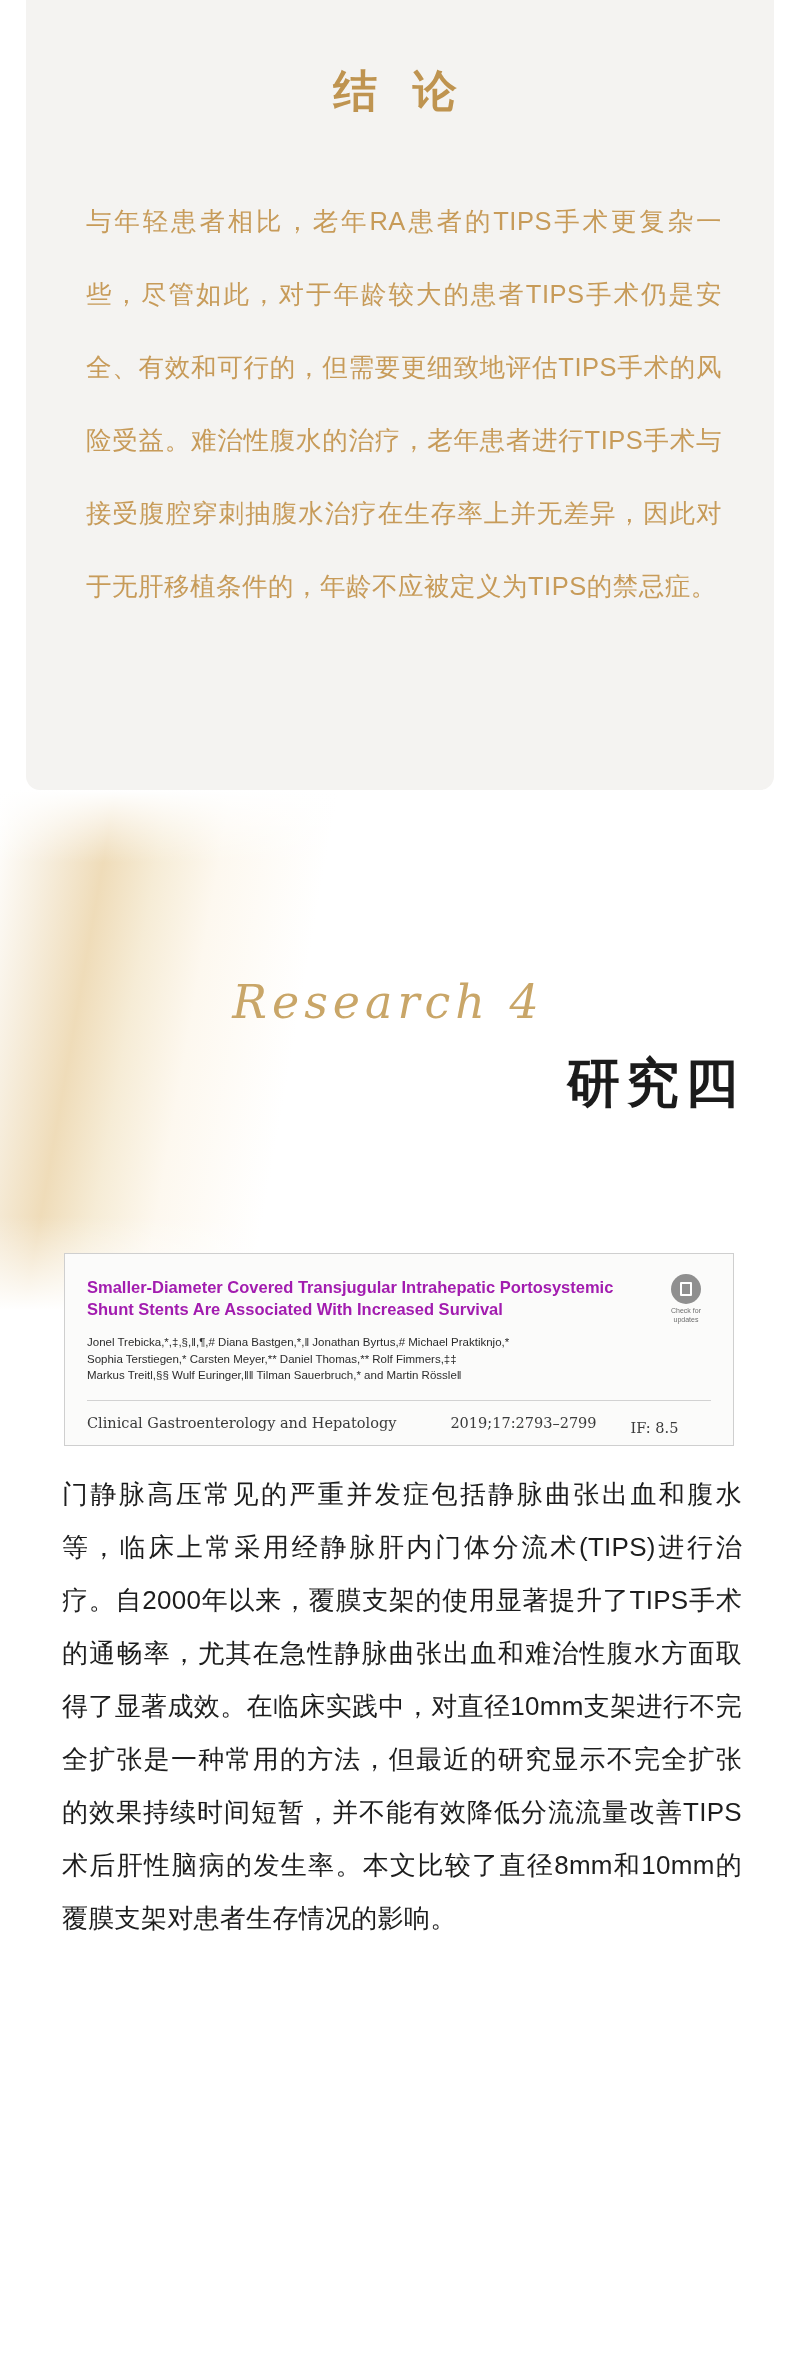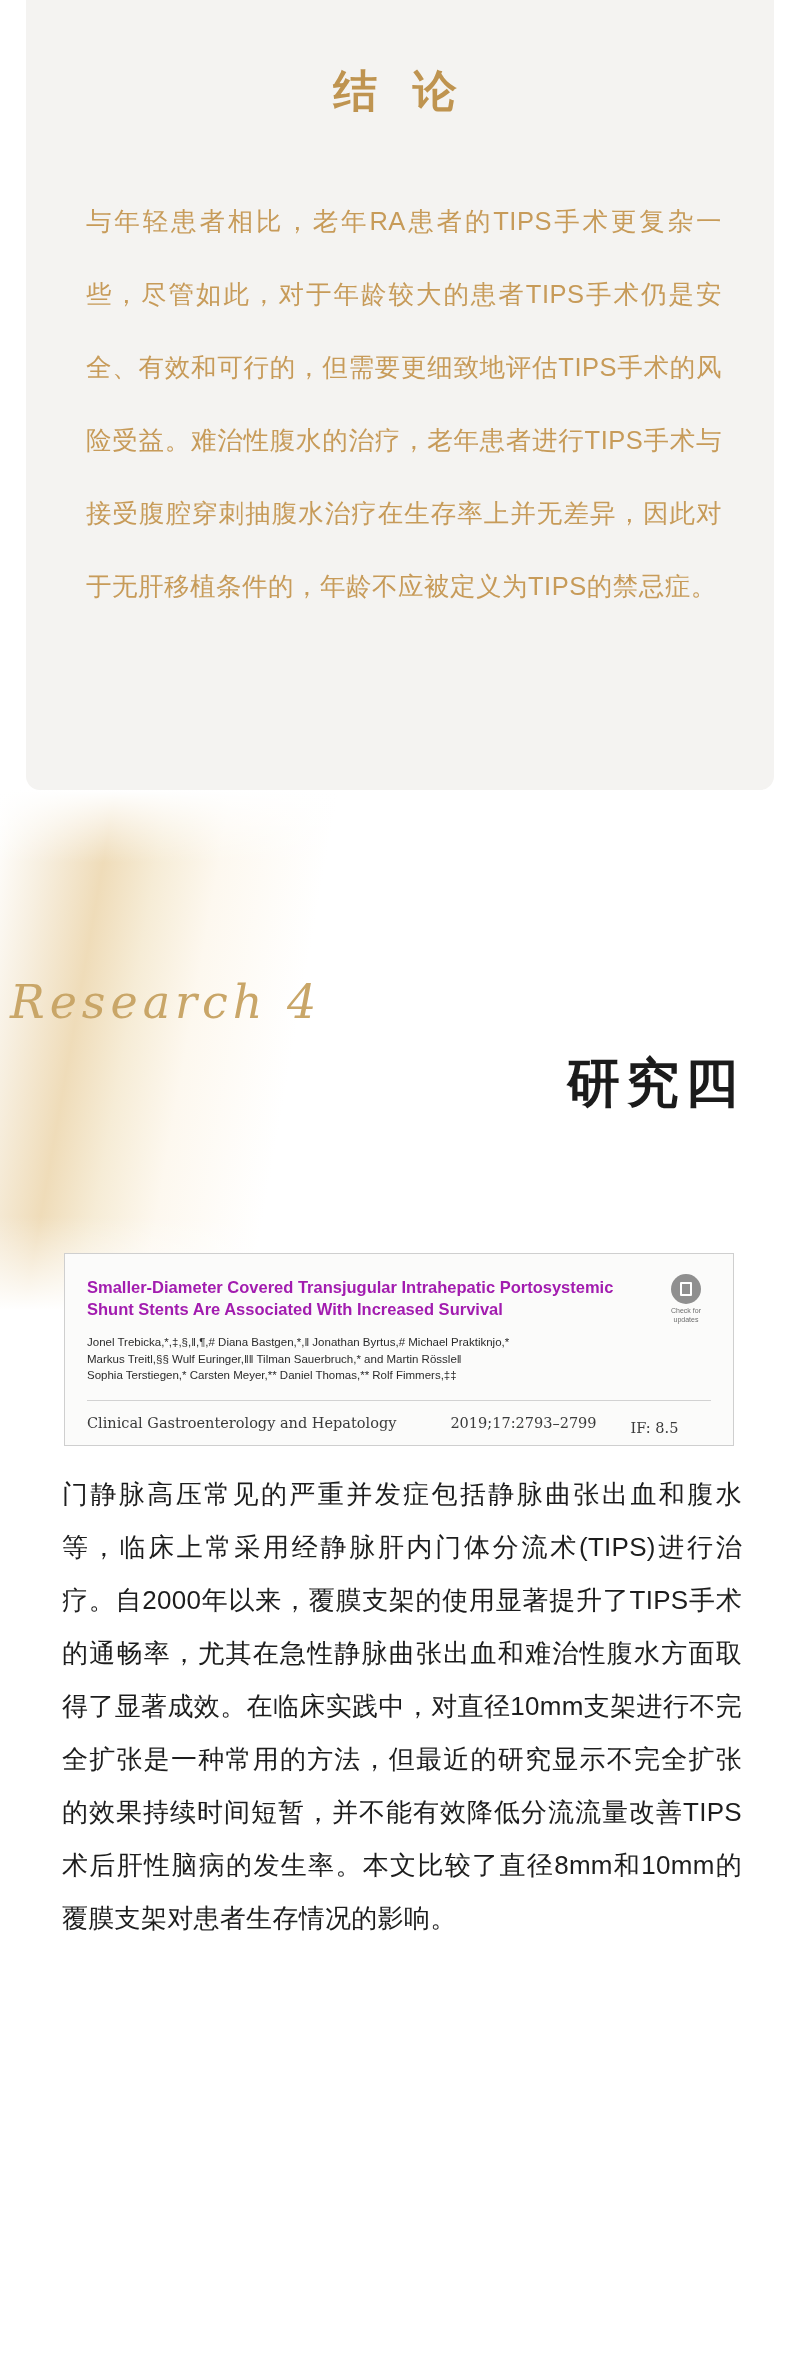--- a/index.html
+++ b/index.html
@@ -89,10 +89,10 @@
 
   .research-script {
     position: absolute;
-    left: 10px;
+    left: 16px;
     top: 975px;
     width: 744px;
-    text-align: left;
+    text-align: center;
     font-family: "DejaVu Serif", "Liberation Serif", serif;
     font-style: italic;
     font-size: 46px;

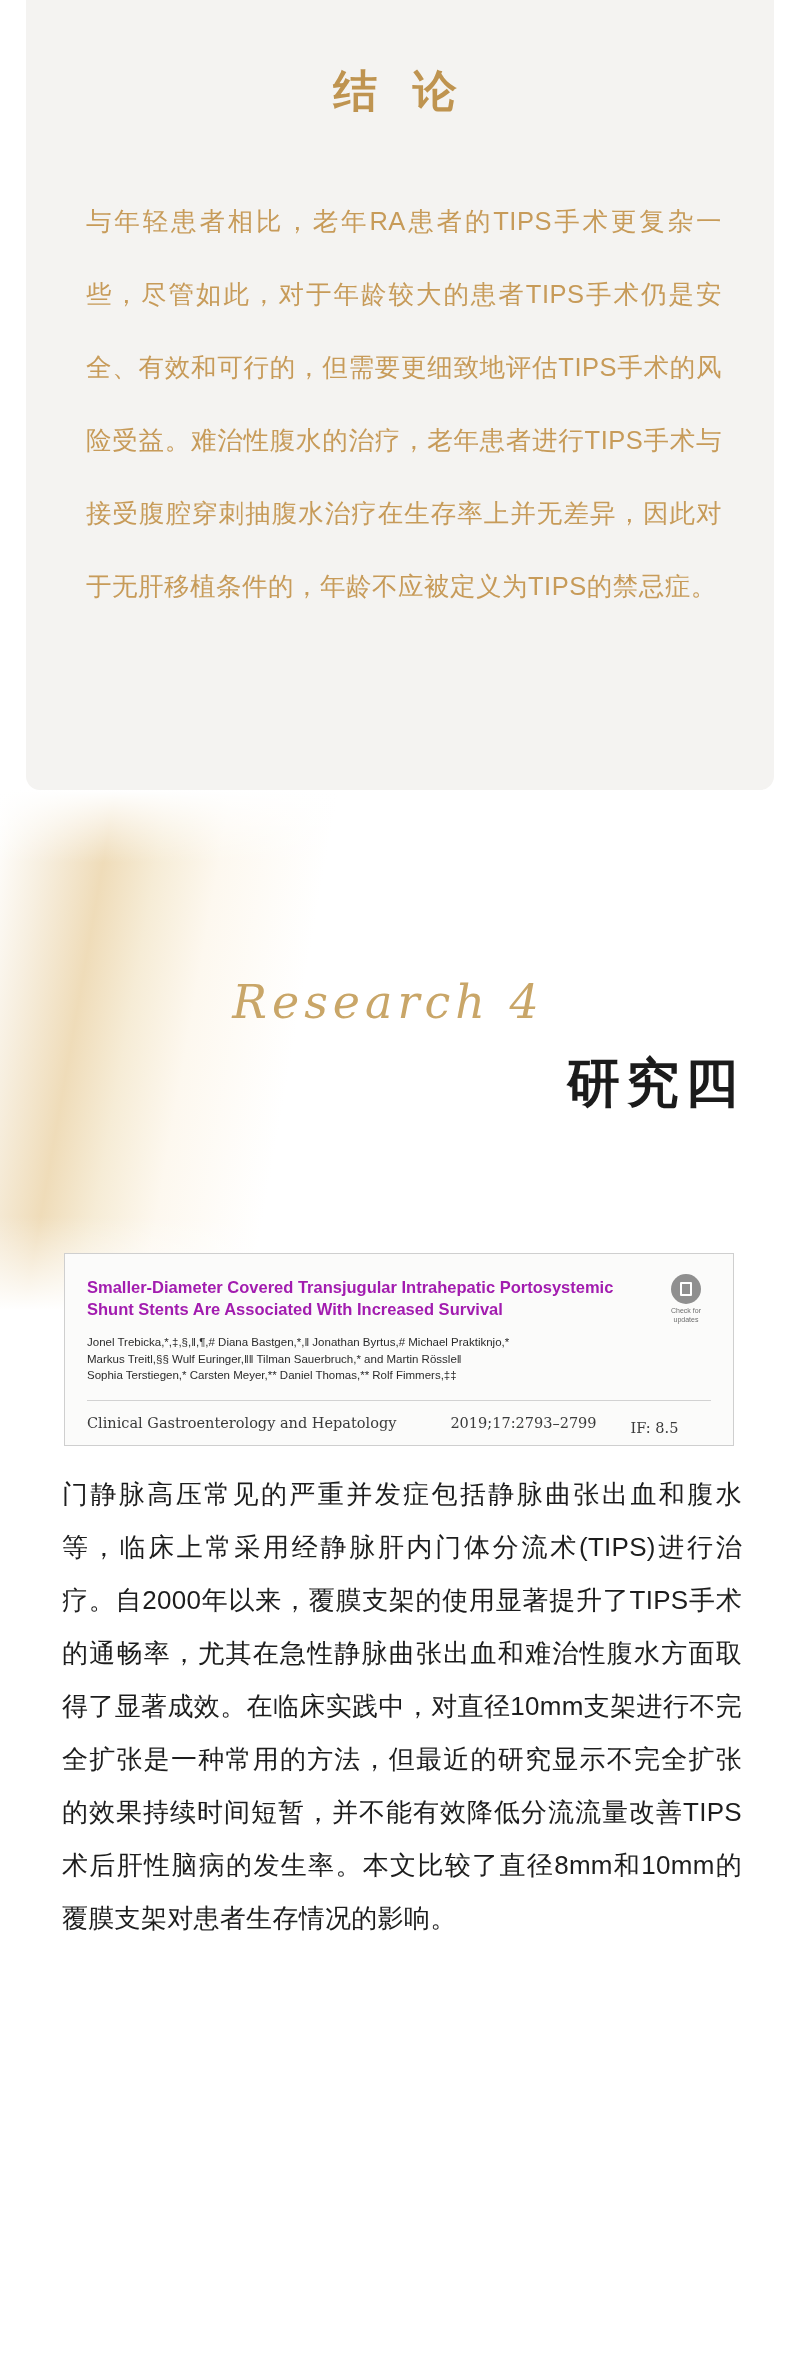--- a/index.html
+++ b/index.html
@@ -226,8 +226,8 @@
     <div class="article-title">Smaller-Diameter Covered Transjugular Intrahepatic Portosystemic Shunt Stents Are Associated With Increased Survival</div>
     <div class="article-authors">
       <div>Jonel Trebicka,*,‡,§,‖,¶,# Diana Bastgen,*,‖ Jonathan Byrtus,# Michael Praktiknjo,*</div>
+      <div>Sophia Terstiegen,* Carsten Meyer,** Daniel Thomas,** Rolf Fimmers,‡‡</div>
       <div>Markus Treitl,§§ Wulf Euringer,‖‖ Tilman Sauerbruch,* and Martin Rössle‖</div>
-      <div>Sophia Terstiegen,* Carsten Meyer,** Daniel Thomas,** Rolf Fimmers,‡‡</div>
     </div>
     <div class="article-sep"></div>
     <div class="article-journal">

